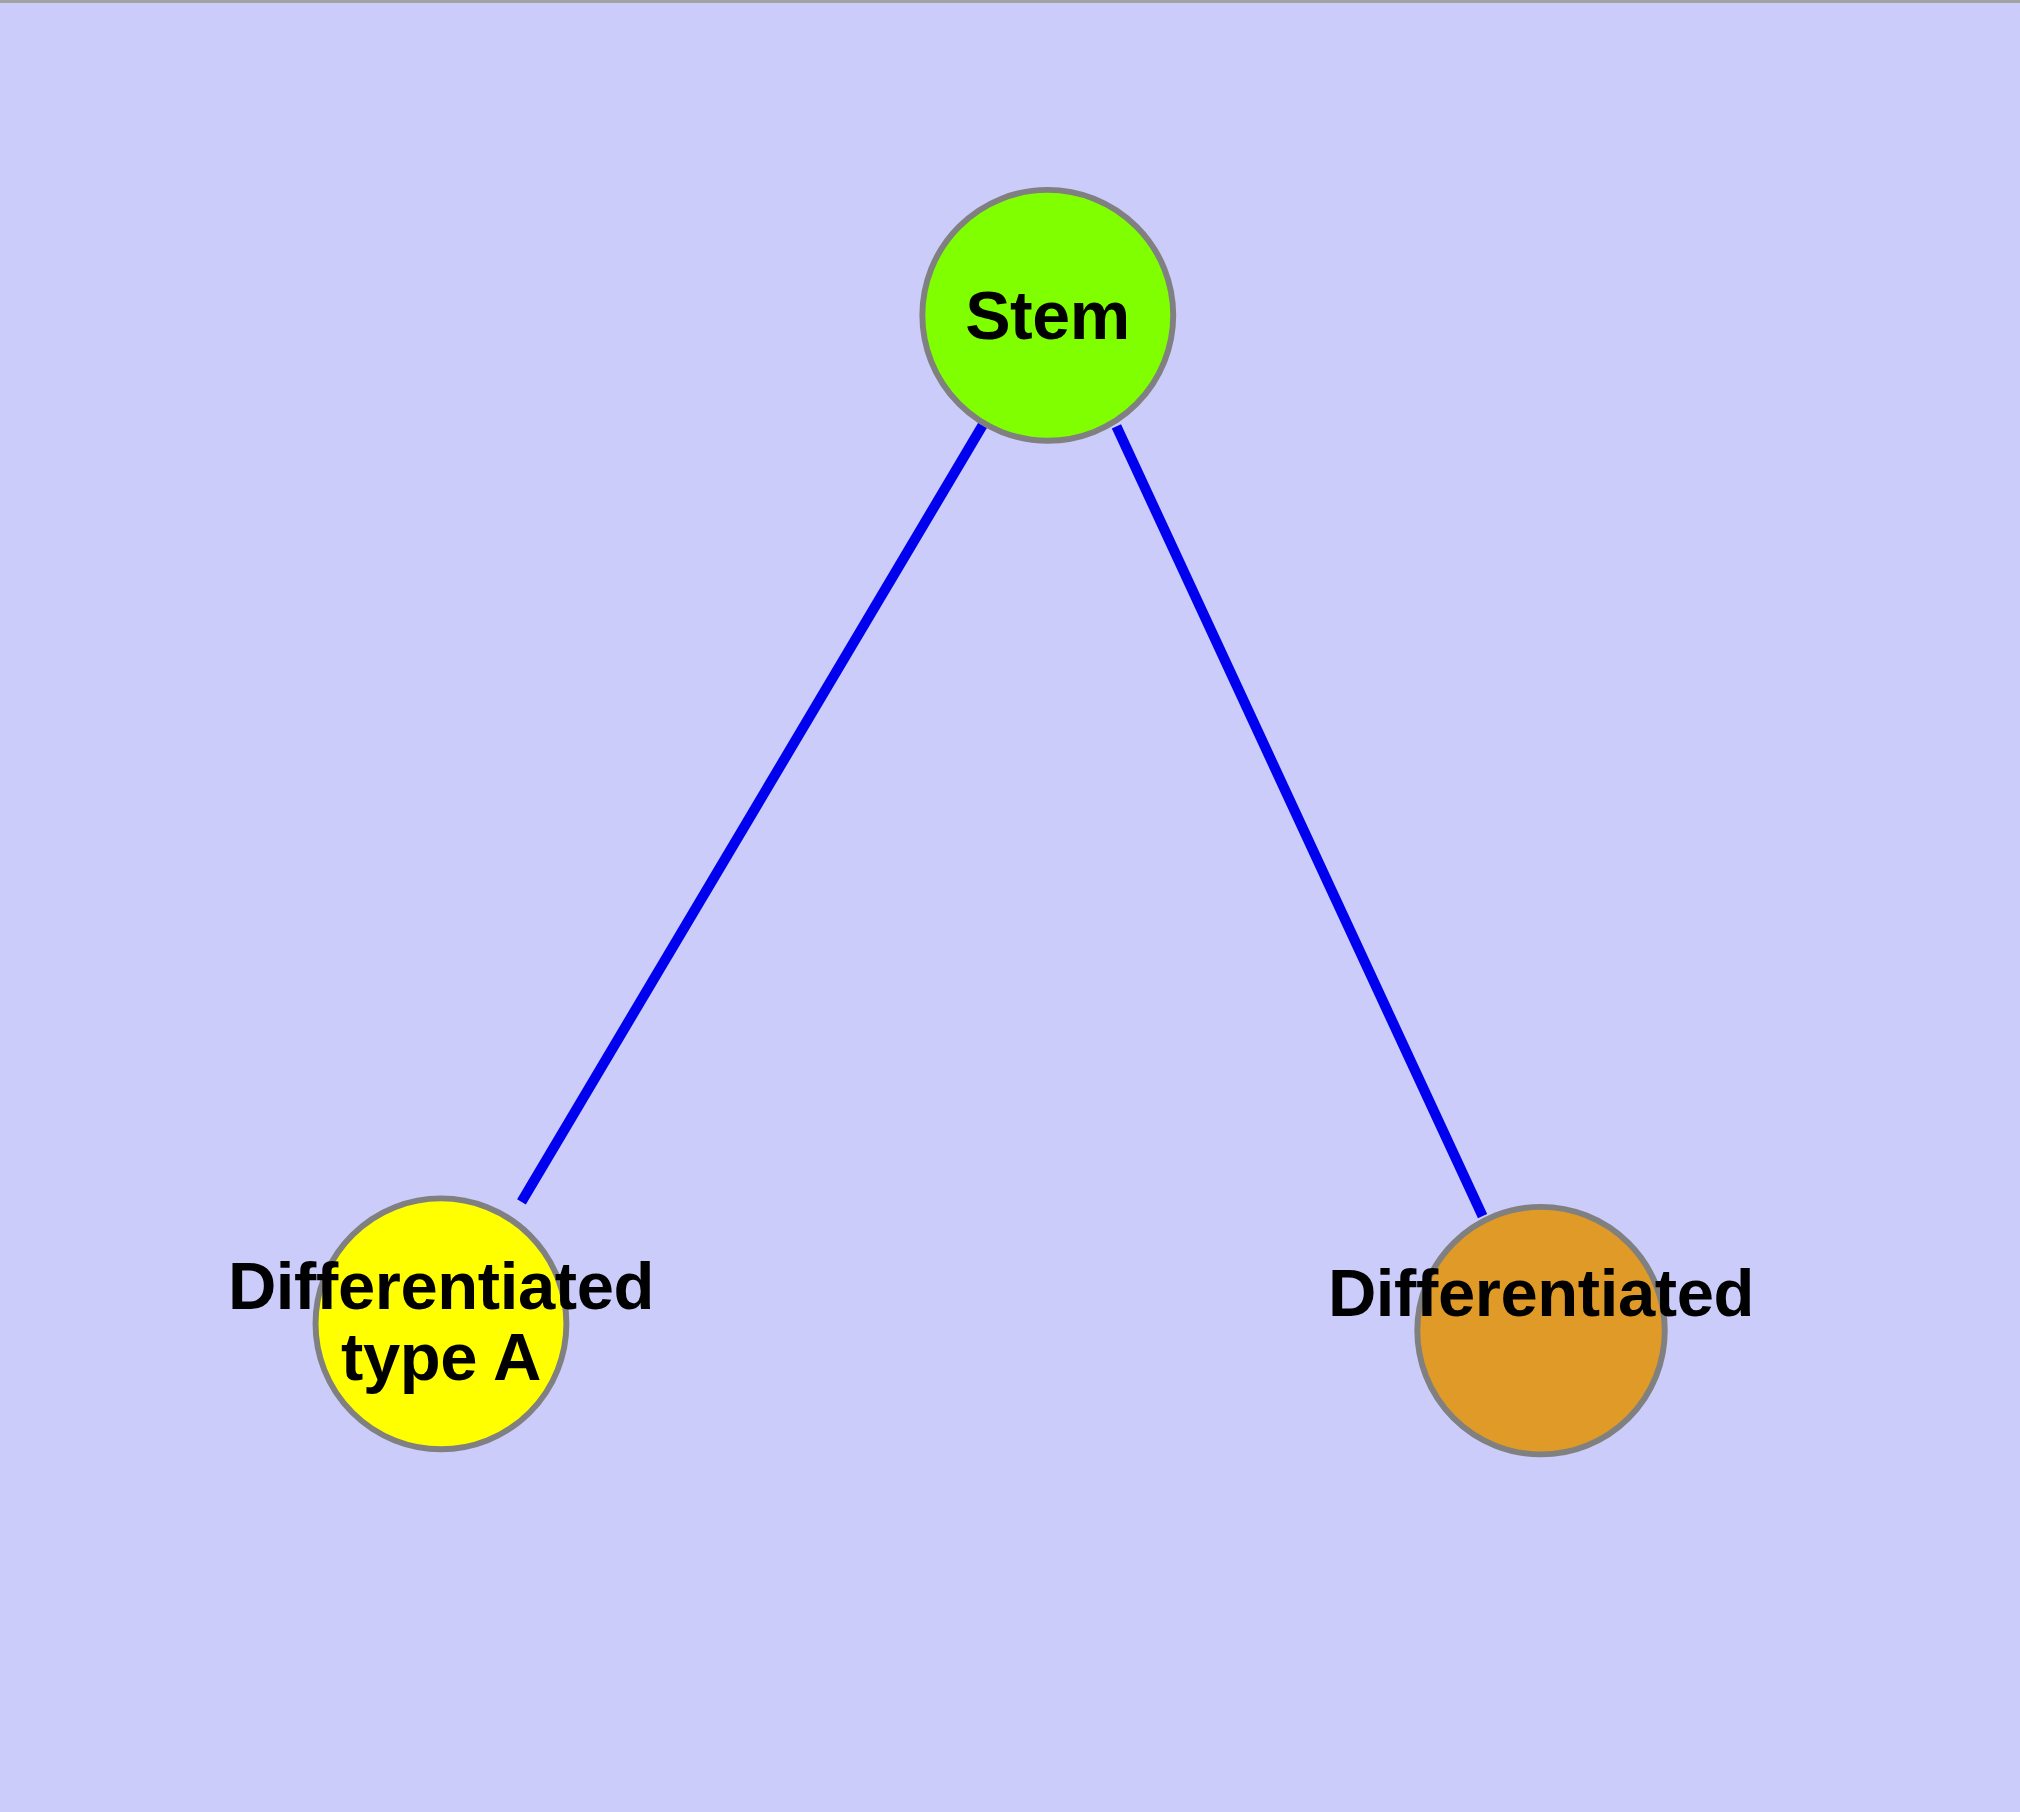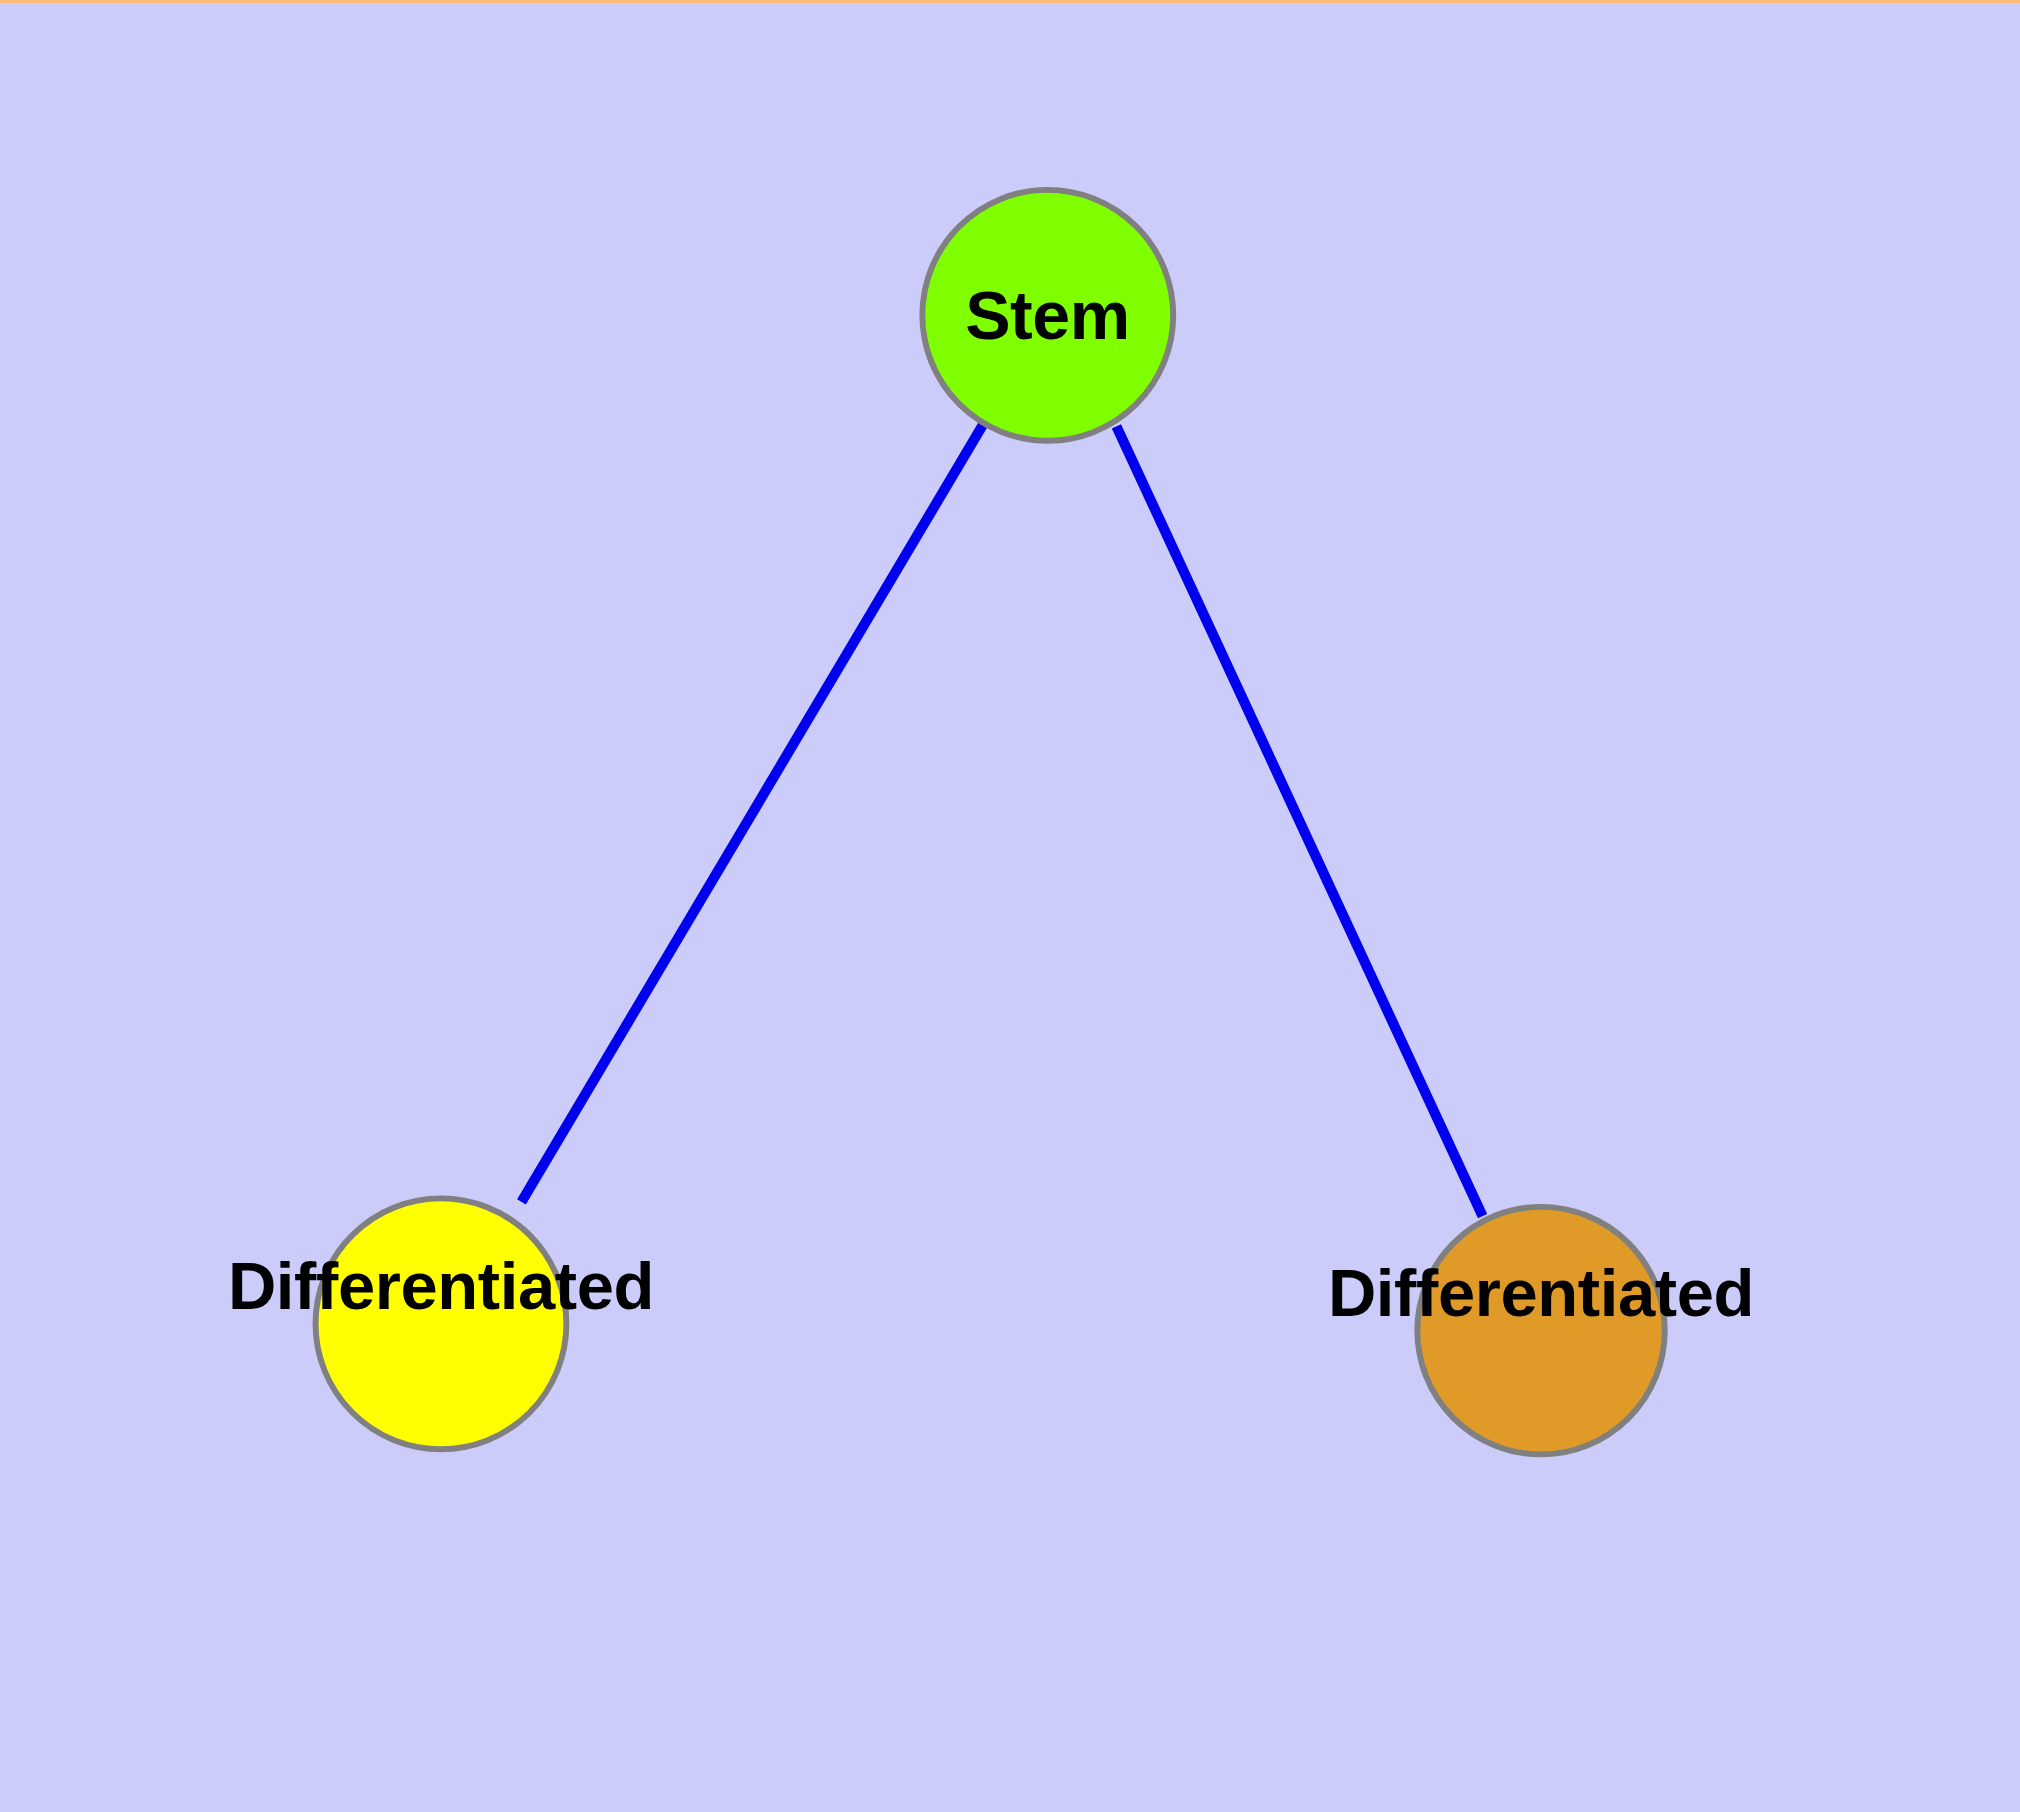--- a/index.html
+++ b/index.html
@@ -12,7 +12,7 @@
     width: 2021px;
     height: 1812px;
     overflow: hidden;
-    background: #fdba74;
+    background: #a3a3a3;
     font-family: "Liberation Sans", sans-serif;
   }
   #plot-background {

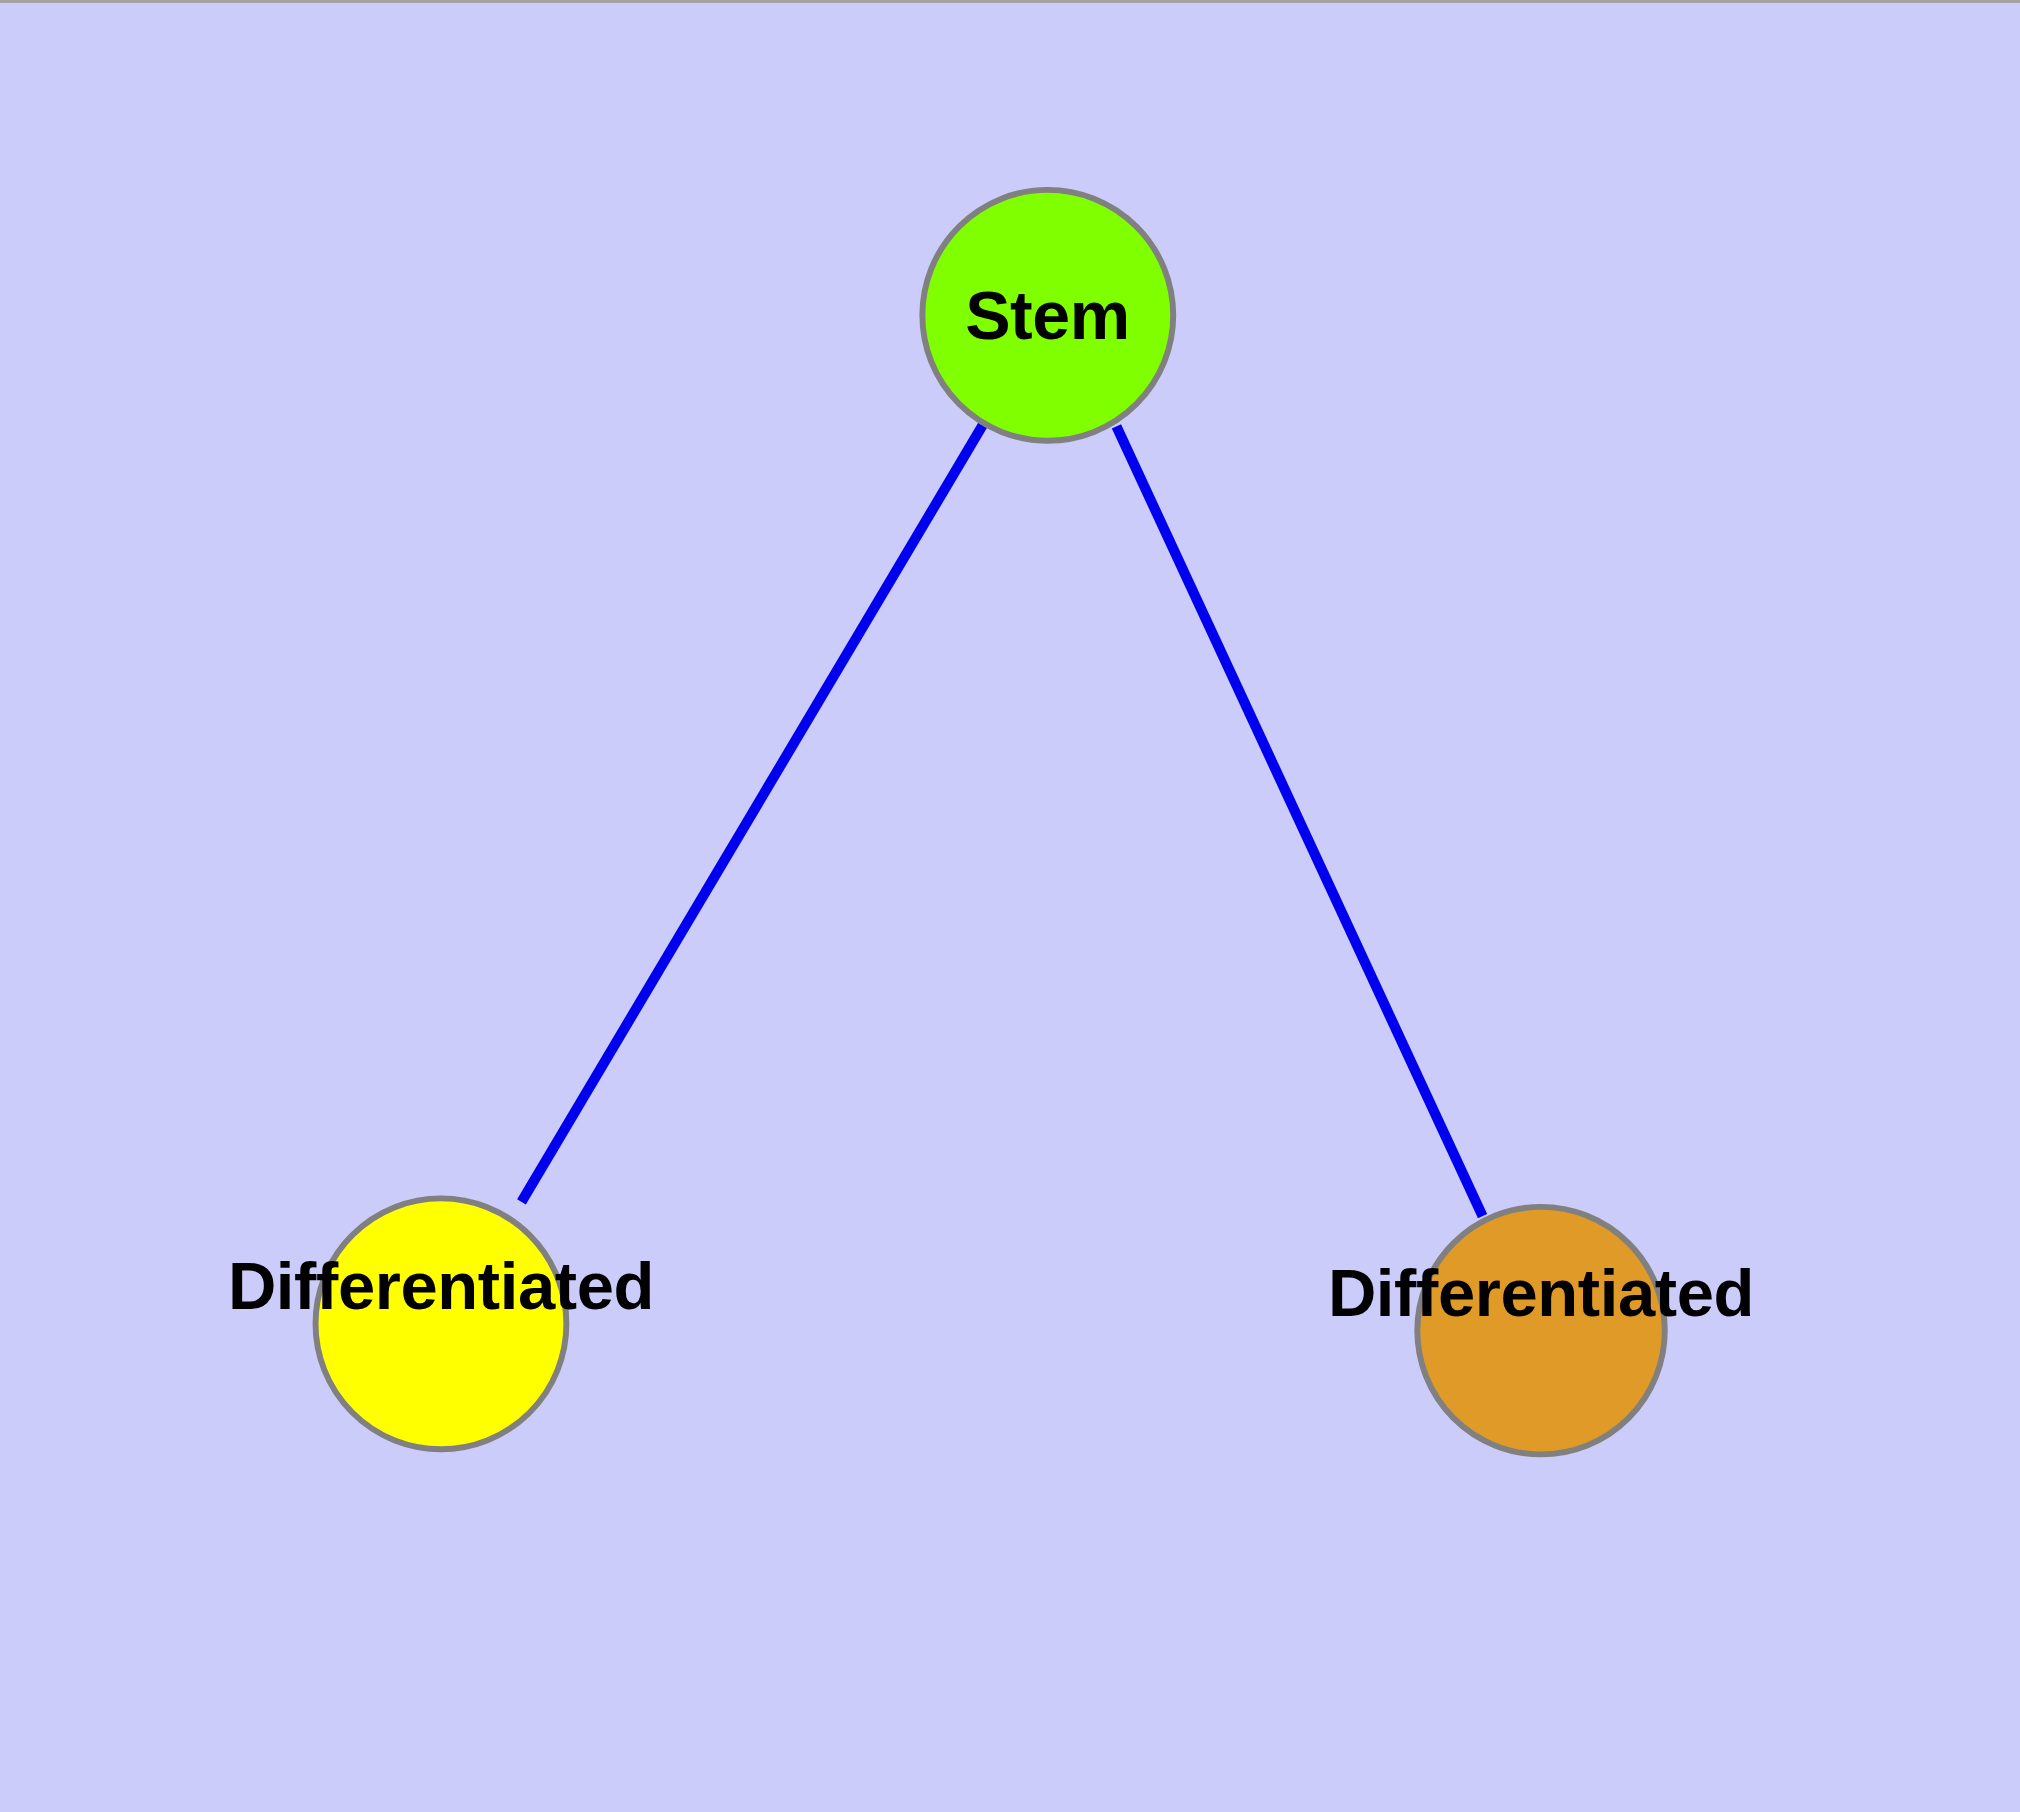--- a/index.html
+++ b/index.html
@@ -84,6 +84,7 @@
 
   <div class="node-label label-a" style="color: rgb(0, 0, 0);">
     <div>Differentiated</div>
+    <div>type A</div>
   </div>
 
   <div class="node-label label-b" style="color: rgb(0, 0, 0);">

